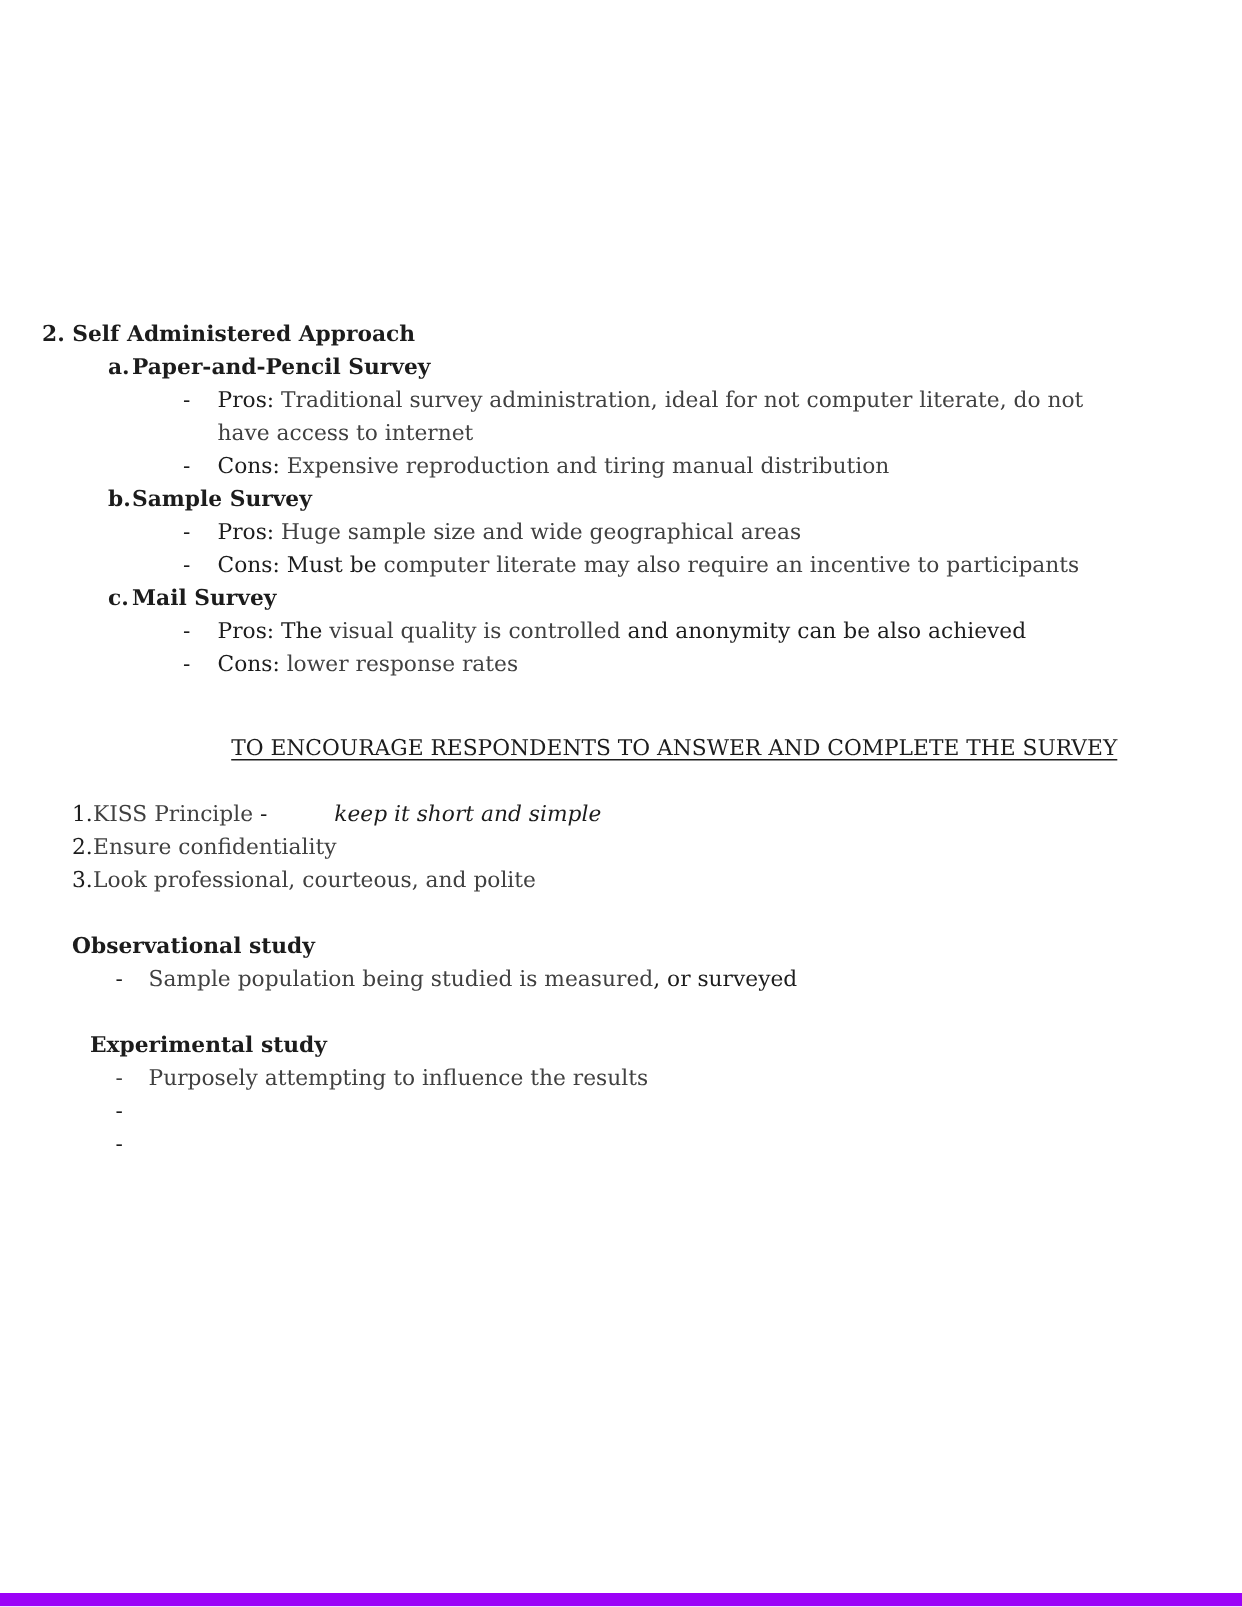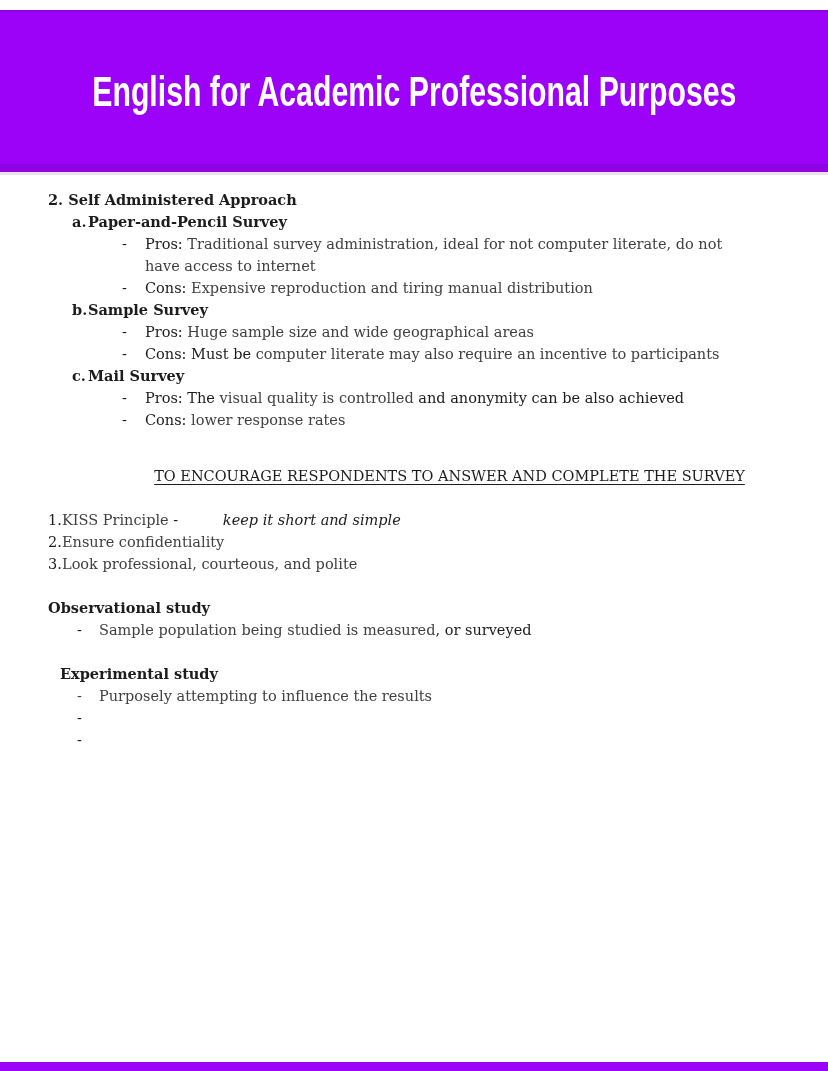--- a/index.html
+++ b/index.html
@@ -66,9 +66,6 @@
 <body>
 
 <div class="page">
-  <div class="banner">
-    <div class="banner-title">English for Academic Professional Purposes</div>
-  </div>
 
   <div class="content">
       <div class="line" style="padding-left: 48px; margin-top: 16px;"><span class="seg seg-b">2. Self Administered Approach</span></div>

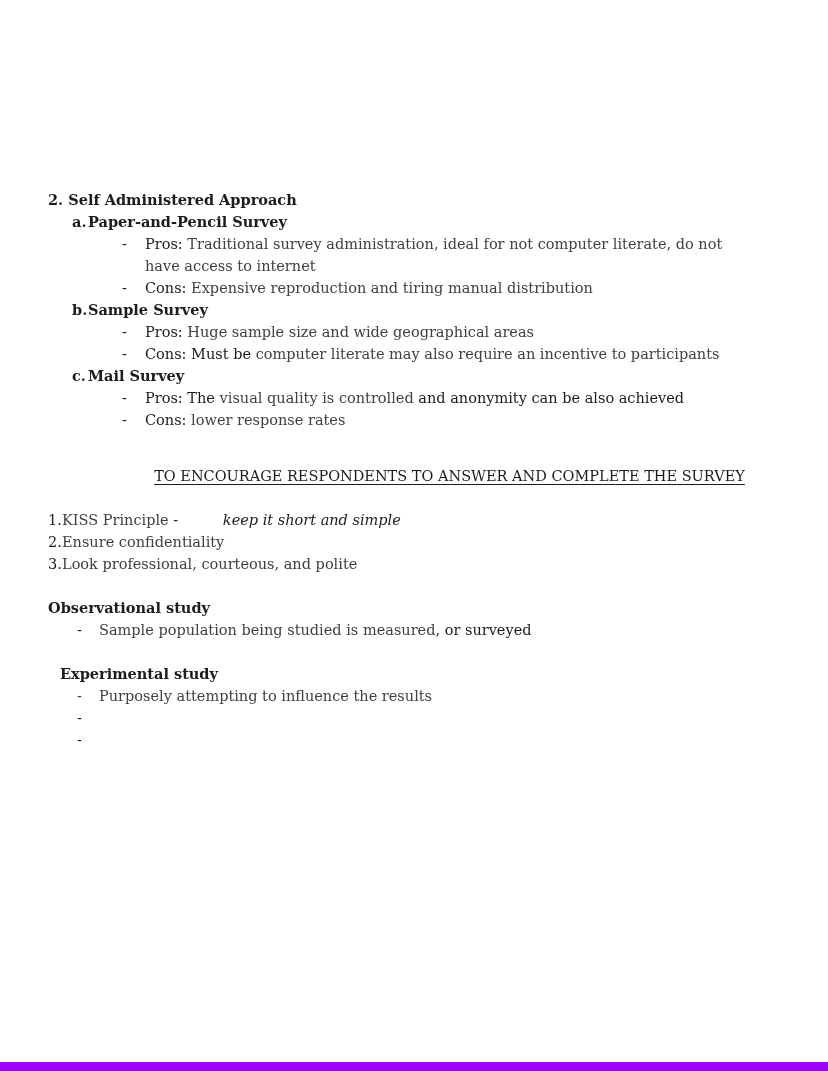--- a/index.html
+++ b/index.html
@@ -68,7 +68,7 @@
 <div class="page">
 
   <div class="content">
-      <div class="line" style="padding-left: 48px; margin-top: 16px;"><span class="seg seg-b">2. Self Administered Approach</span></div>
+      <div class="line" style="padding-left: 28px; margin-top: 39px;"><span class="seg seg-b">2. Self Administered Approach</span></div>
       <div class="line" style="padding-left: 88px;"><span class="seg seg-b marker" style="left: 72px;">a.</span><span class="seg seg-b">Paper-and-Pencil Survey</span></div>
       <div class="line" style="padding-left: 145px;"><span class="seg marker" style="left: 122px;">-</span><span class="seg">Pros: </span><span class="seg seg-red">Traditional survey administration, ideal for not computer literate, do not</span></div>
       <div class="line" style="padding-left: 145px;"><span class="seg seg-red">have access to internet</span></div>

